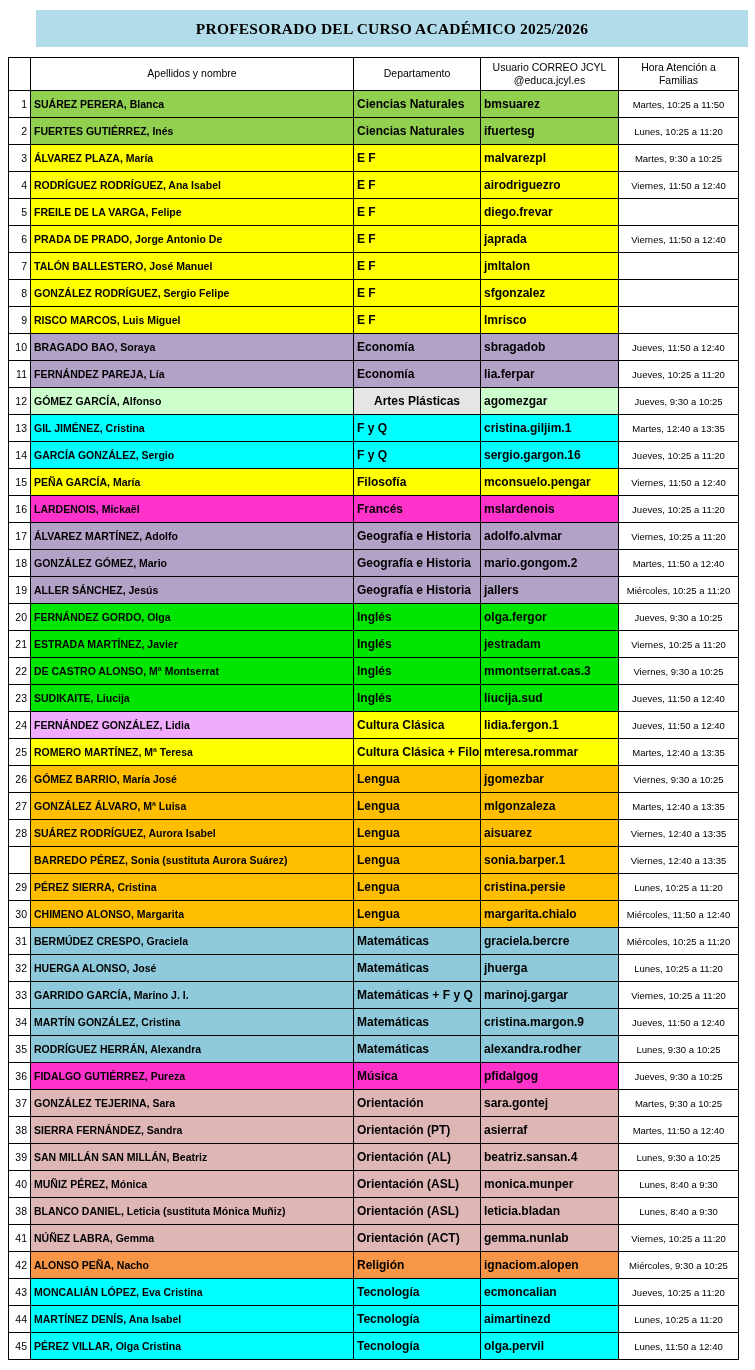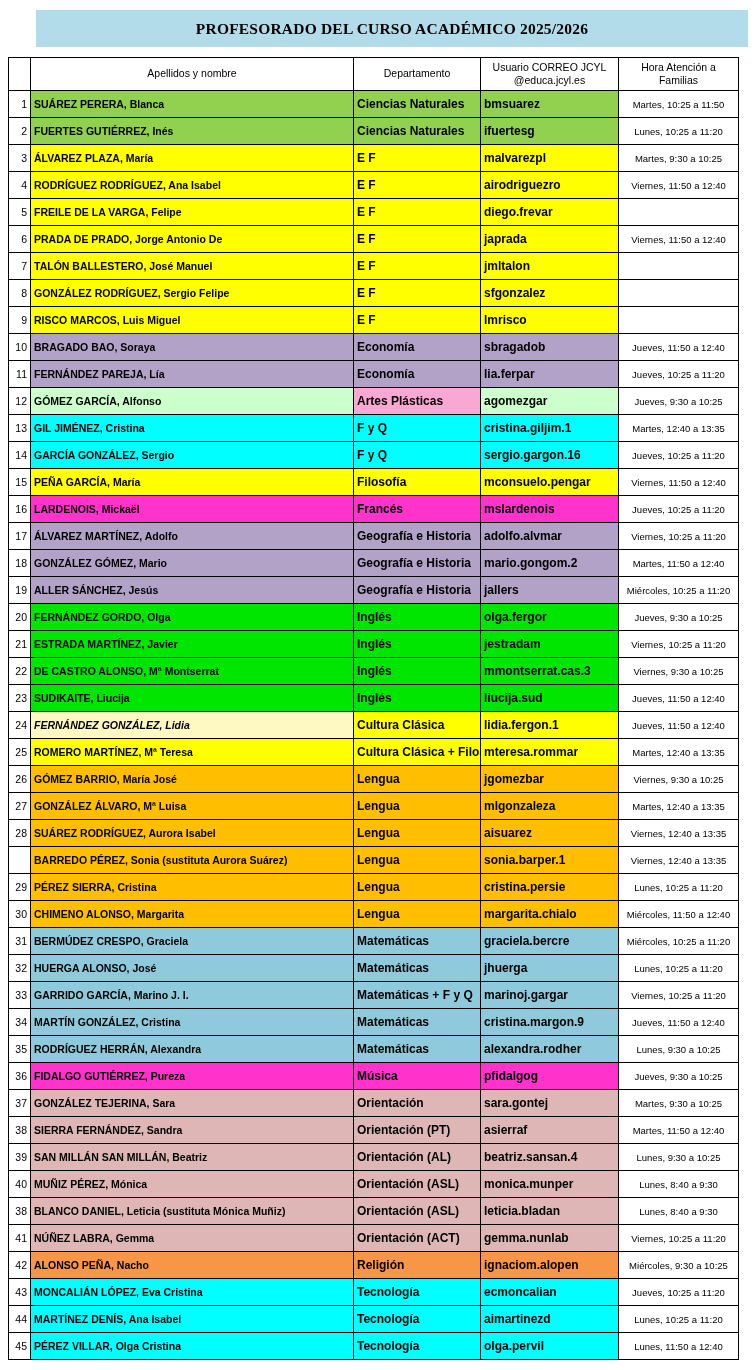--- a/index.html
+++ b/index.html
@@ -224,7 +224,7 @@
           <tr class="r">
             <td class="num">12</td>
             <td class="name" style="background: rgb(204, 255, 204);">GÓMEZ GARCÍA, Alfonso</td>
-            <td class="dept" style="background: #f9a8d4;">Artes Plásticas</td>
+            <td class="dept" style="background: #e5e5e5; text-align: center;">Artes Plásticas</td>
             <td class="user" style="background: rgb(204, 255, 204);">agomezgar</td>
             <td class="time">Jueves, 9:30 a 10:25</td>
           </tr>

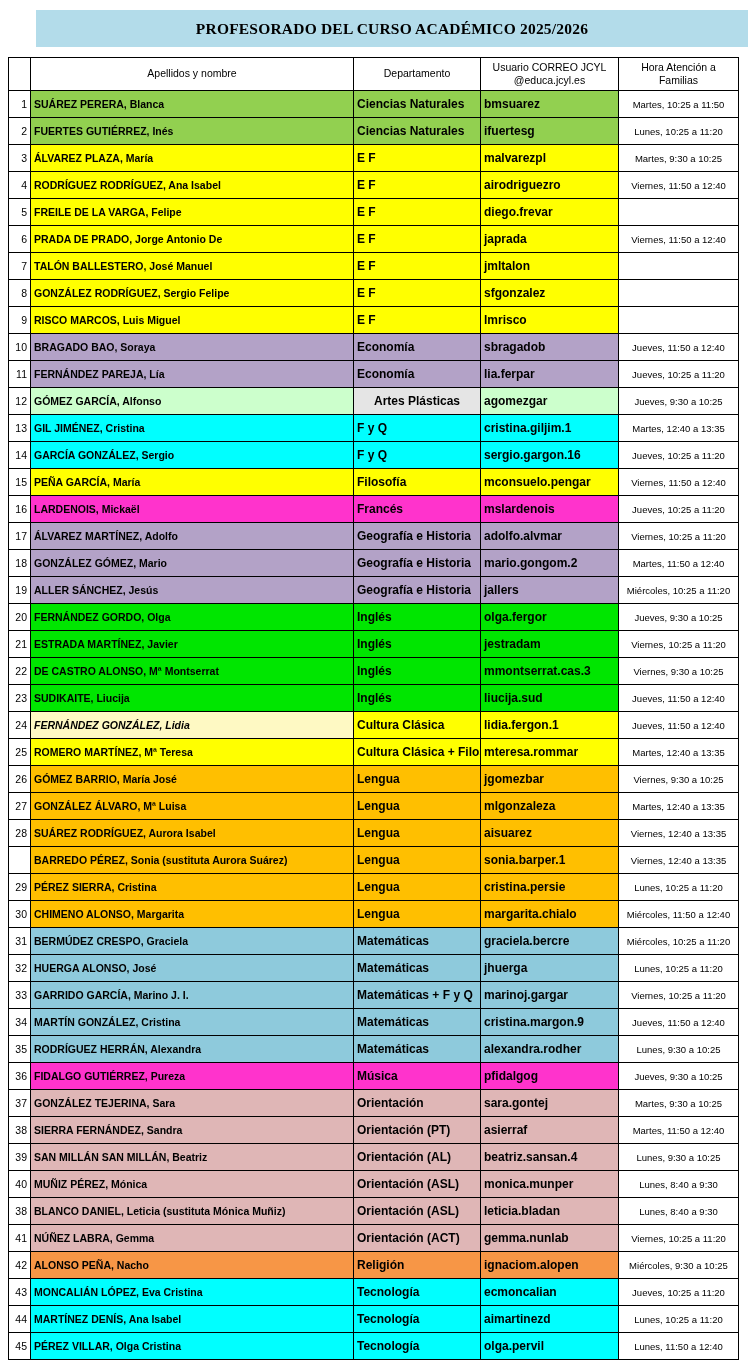--- a/index.html
+++ b/index.html
@@ -307,7 +307,7 @@
           </tr>
           <tr class="r">
             <td class="num">24</td>
-            <td class="name" style="background: #fef9c3; font-style: italic;">FERNÁNDEZ GONZÁLEZ, Lidia</td>
+            <td class="name" style="background: #f0abfc;">FERNÁNDEZ GONZÁLEZ, Lidia</td>
             <td class="dept" style="background: rgb(255, 255, 0);">Cultura Clásica</td>
             <td class="user" style="background: rgb(255, 255, 0);">lidia.fergon.1</td>
             <td class="time">Jueves, 11:50 a 12:40</td>

